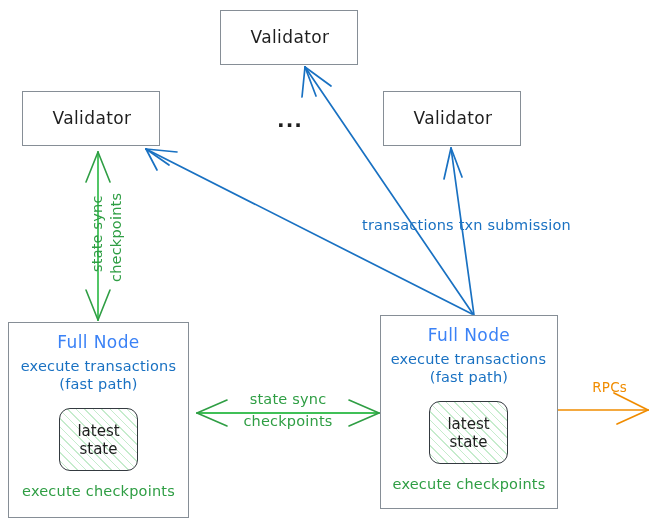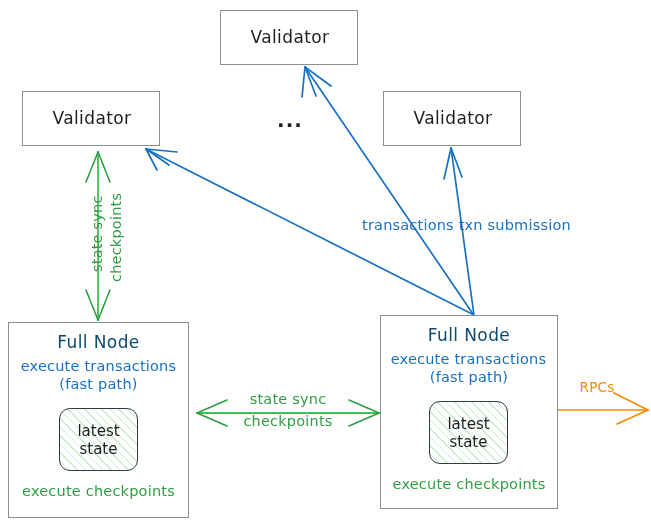--- a/index.html
+++ b/index.html
@@ -47,7 +47,7 @@
   .fullnode-title {
     font-family: "DejaVu Sans", sans-serif;
     font-size: 17px;
-    color: #0c4a6e;
+    color: #3b82f6;
     letter-spacing: 0.4px;
   }
   .blue-text {

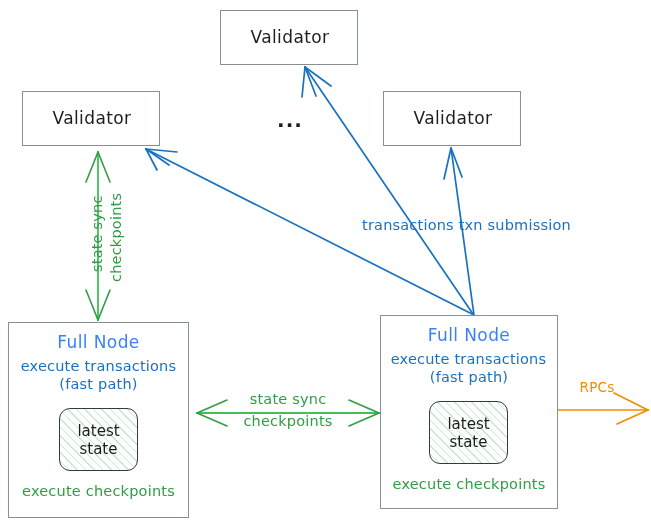--- a/index.html
+++ b/index.html
@@ -215,7 +215,7 @@
 
   <div class="box-label blue-text" style="left:362px; top:217px; width:220px; text-align:left;">transactions txn submission</div>
 
-  <div class="box-label orange-text" style="left:567px; top:379px; width:60px; text-align:center;">RPCs</div>
+  <div class="box-label orange-text" style="left:567px; top:379px; width:60px; text-align:right;">RPCs</div>
 
 </div>
 

